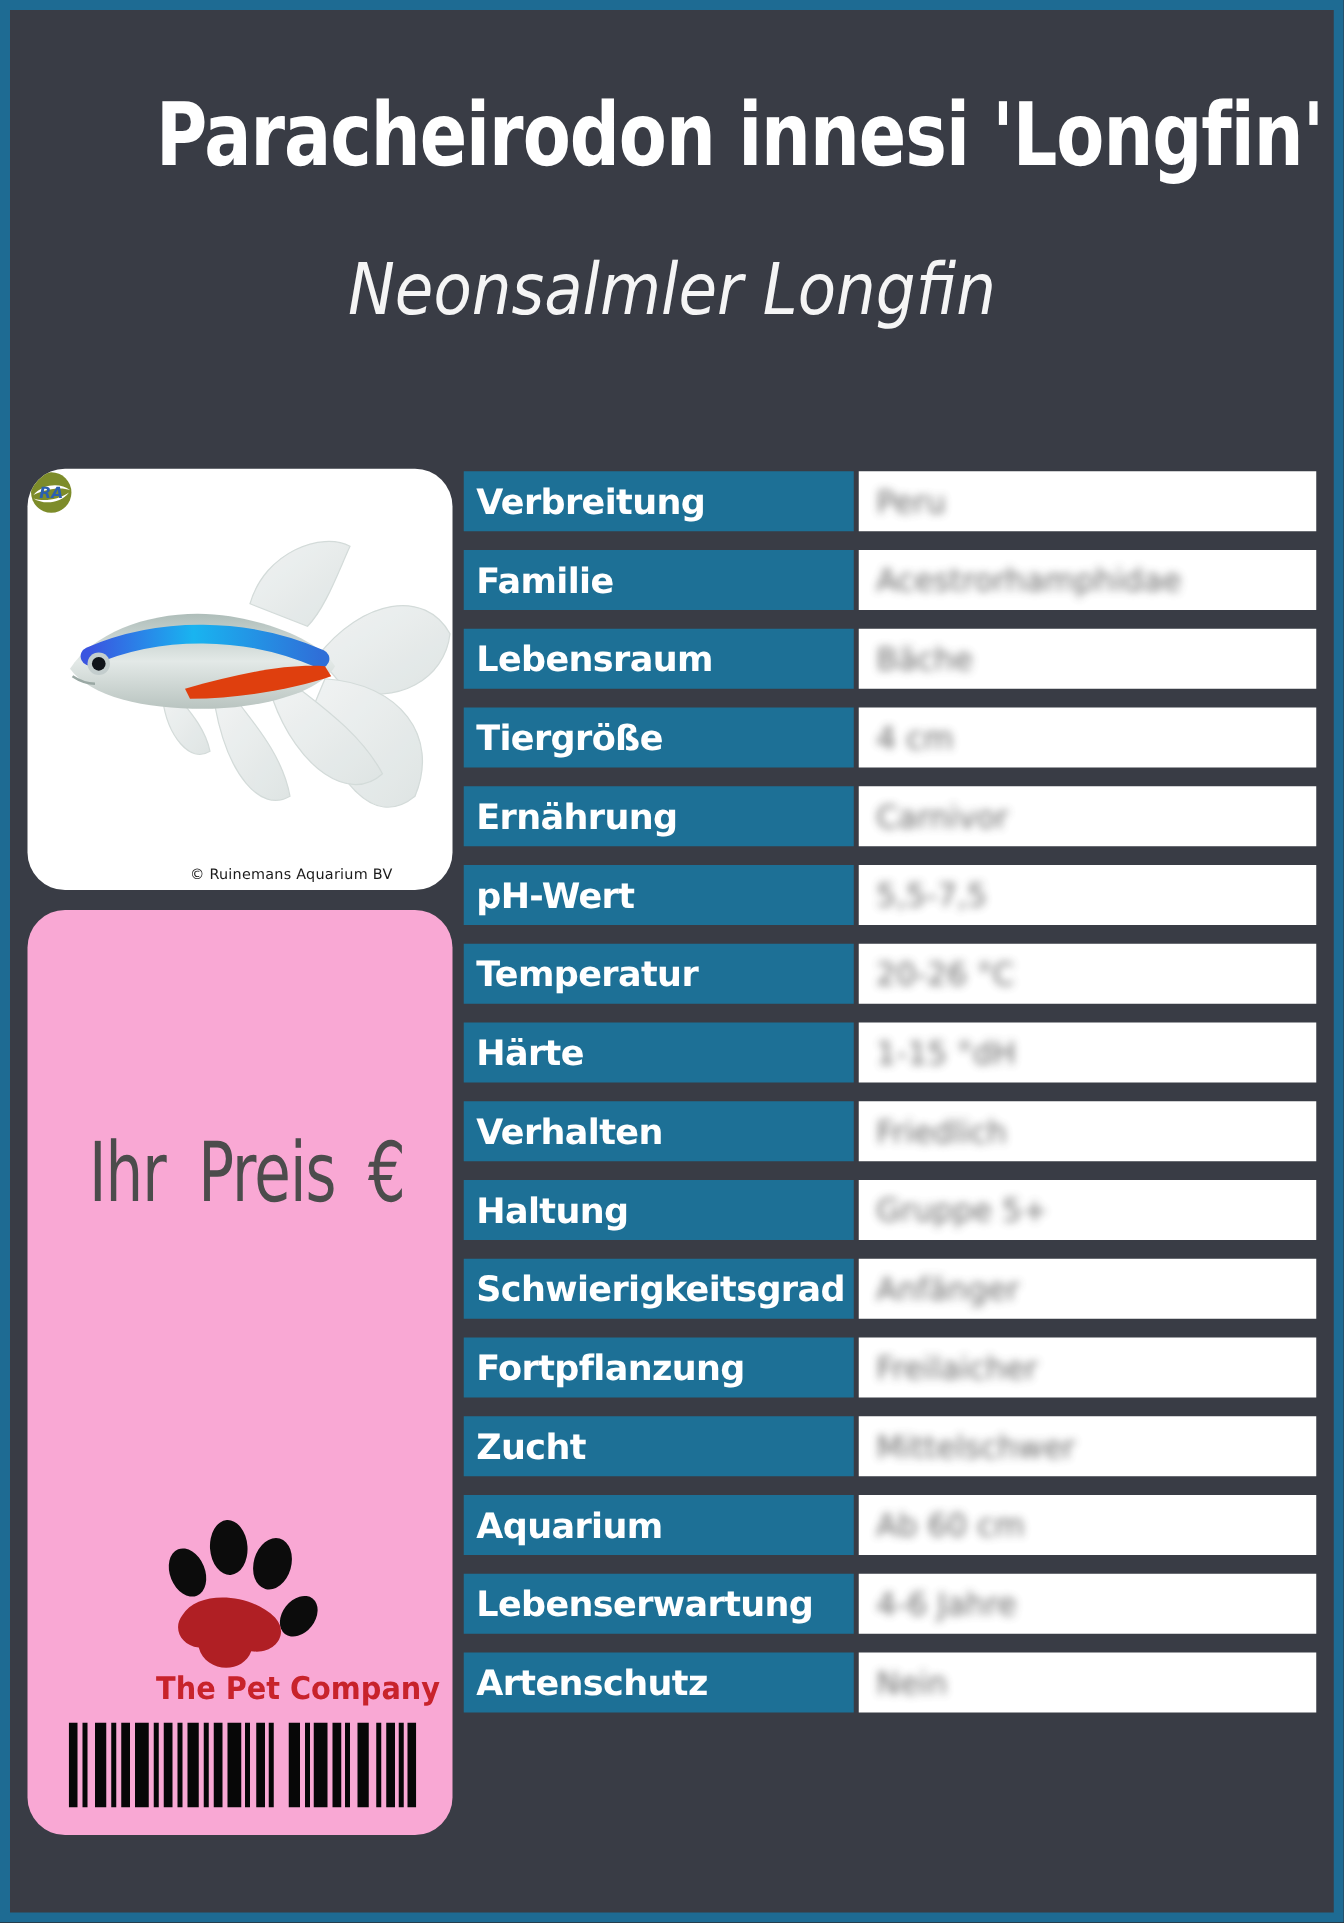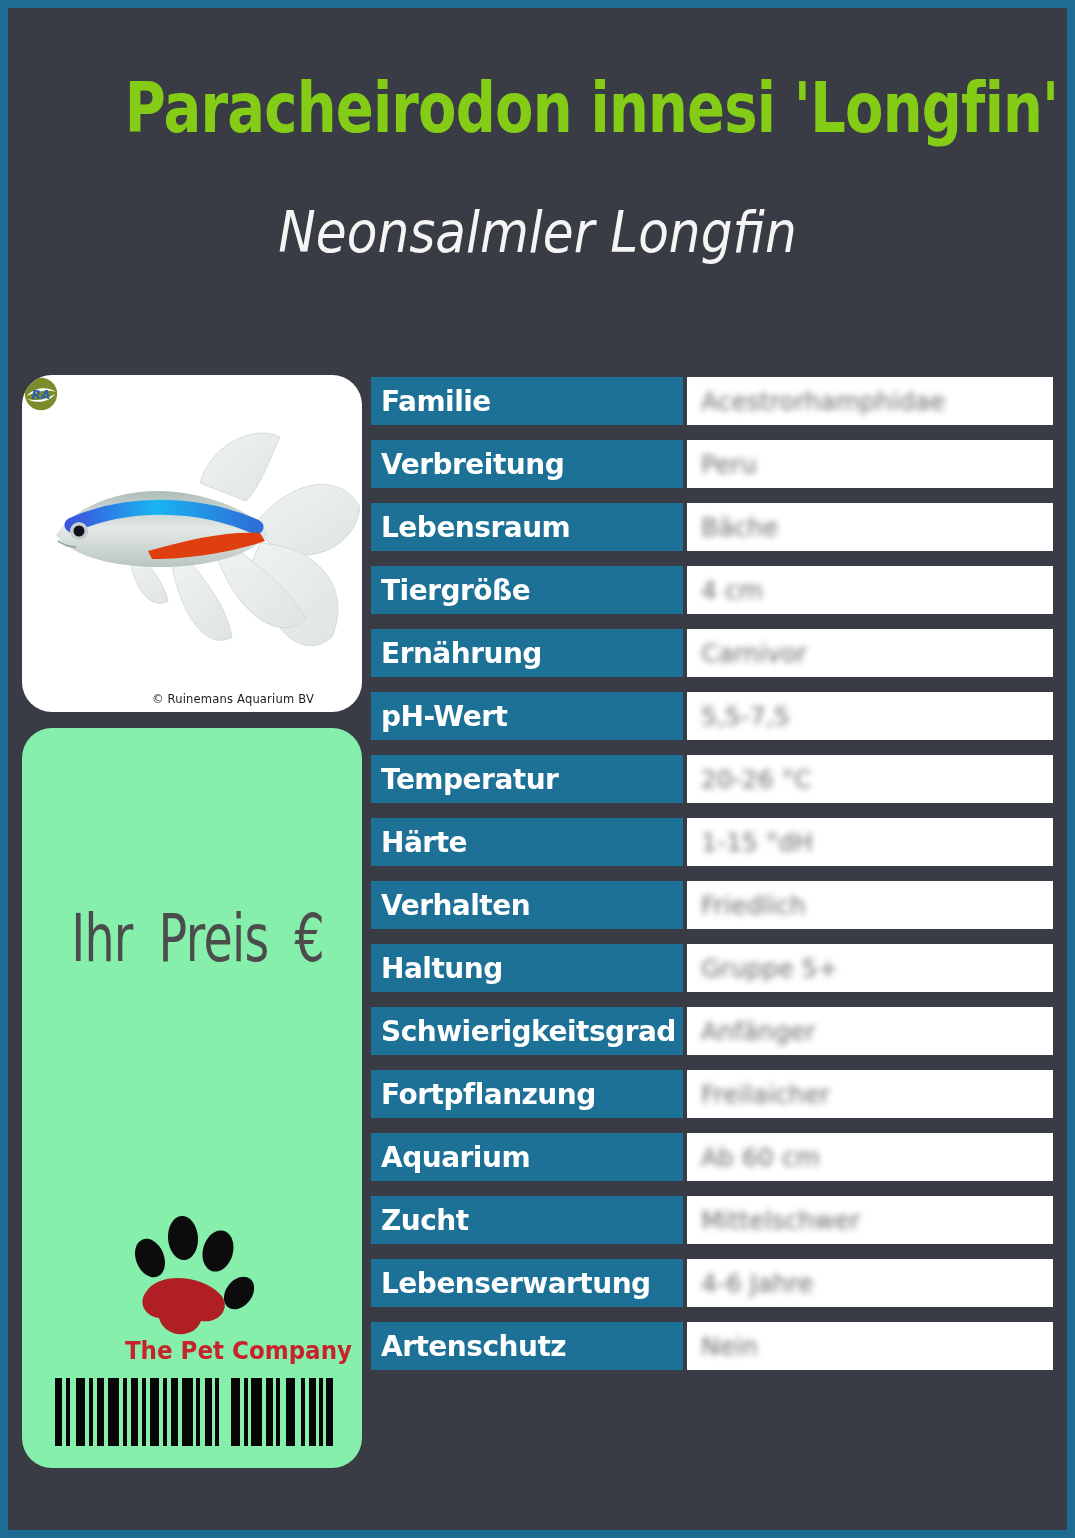--- a/index.html
+++ b/index.html
@@ -15,7 +15,7 @@
   
   .title{
     position:absolute;left:0;top:62px;width:100%;
-    text-align:center;color:#84cc16;
+    text-align:center;color:#ffffff;
     font-size:70px;font-weight:bold;line-height:1.1;
     white-space:nowrap;
   }

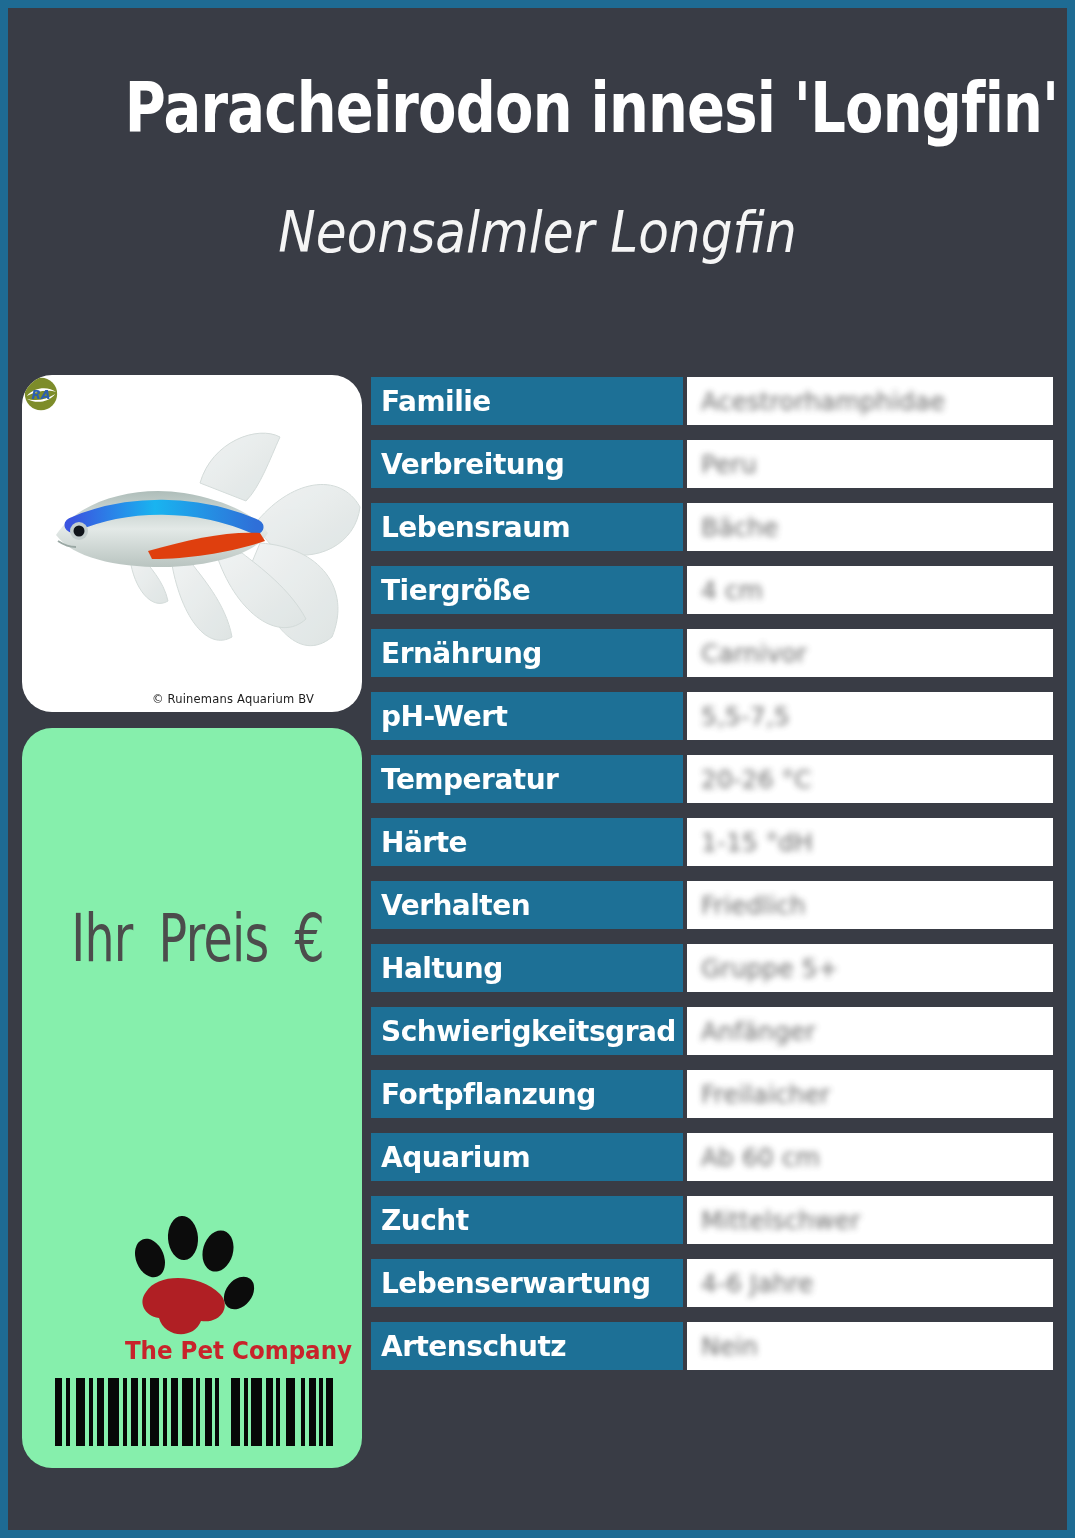--- a/index.html
+++ b/index.html
@@ -182,6 +182,13 @@
 
   <div class="spec-table">
   <div class="row">
+    <div class="cell label">Verbreitung</div>
+    <div class="cell value">
+          <span>Peru</span>
+        </div>
+  </div>
+
+  <div class="row">
     <div class="cell label">Familie</div>
     <div class="cell value">
           <span>Acestrorhamphidae</span>
@@ -189,13 +196,6 @@
   </div>
 
   <div class="row">
-    <div class="cell label">Verbreitung</div>
-    <div class="cell value">
-          <span>Peru</span>
-        </div>
-  </div>
-
-  <div class="row">
     <div class="cell label">Lebensraum</div>
     <div class="cell value">
           <span>Bäche</span>

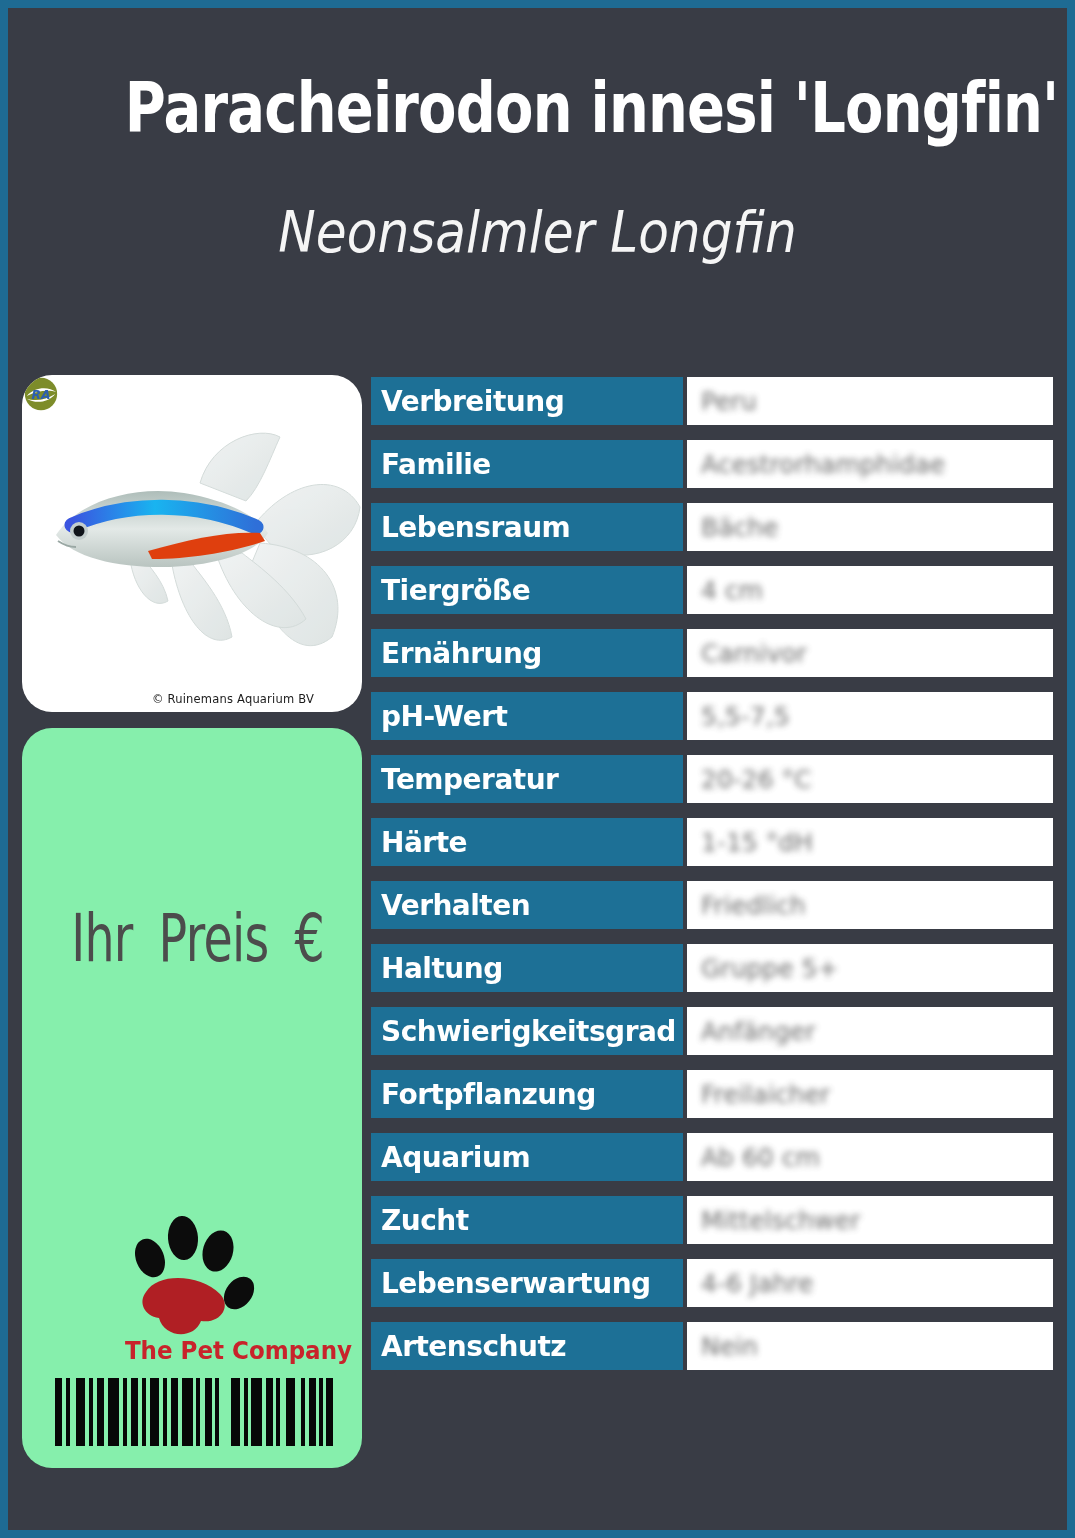--- a/index.html
+++ b/index.html
@@ -41,7 +41,7 @@
   .ra-logo{position:absolute;right:6px;bottom:8px;width:38px;height:38px;}
   .price-card{
     position:absolute;left:14px;top:720px;width:340px;height:740px;
-    background:#86efac;border-radius:30px;overflow:hidden;
+    background:#f9a8d4;border-radius:30px;overflow:hidden;
   }
   .price-text{
     position:absolute;left:0;top:172px;width:100%;

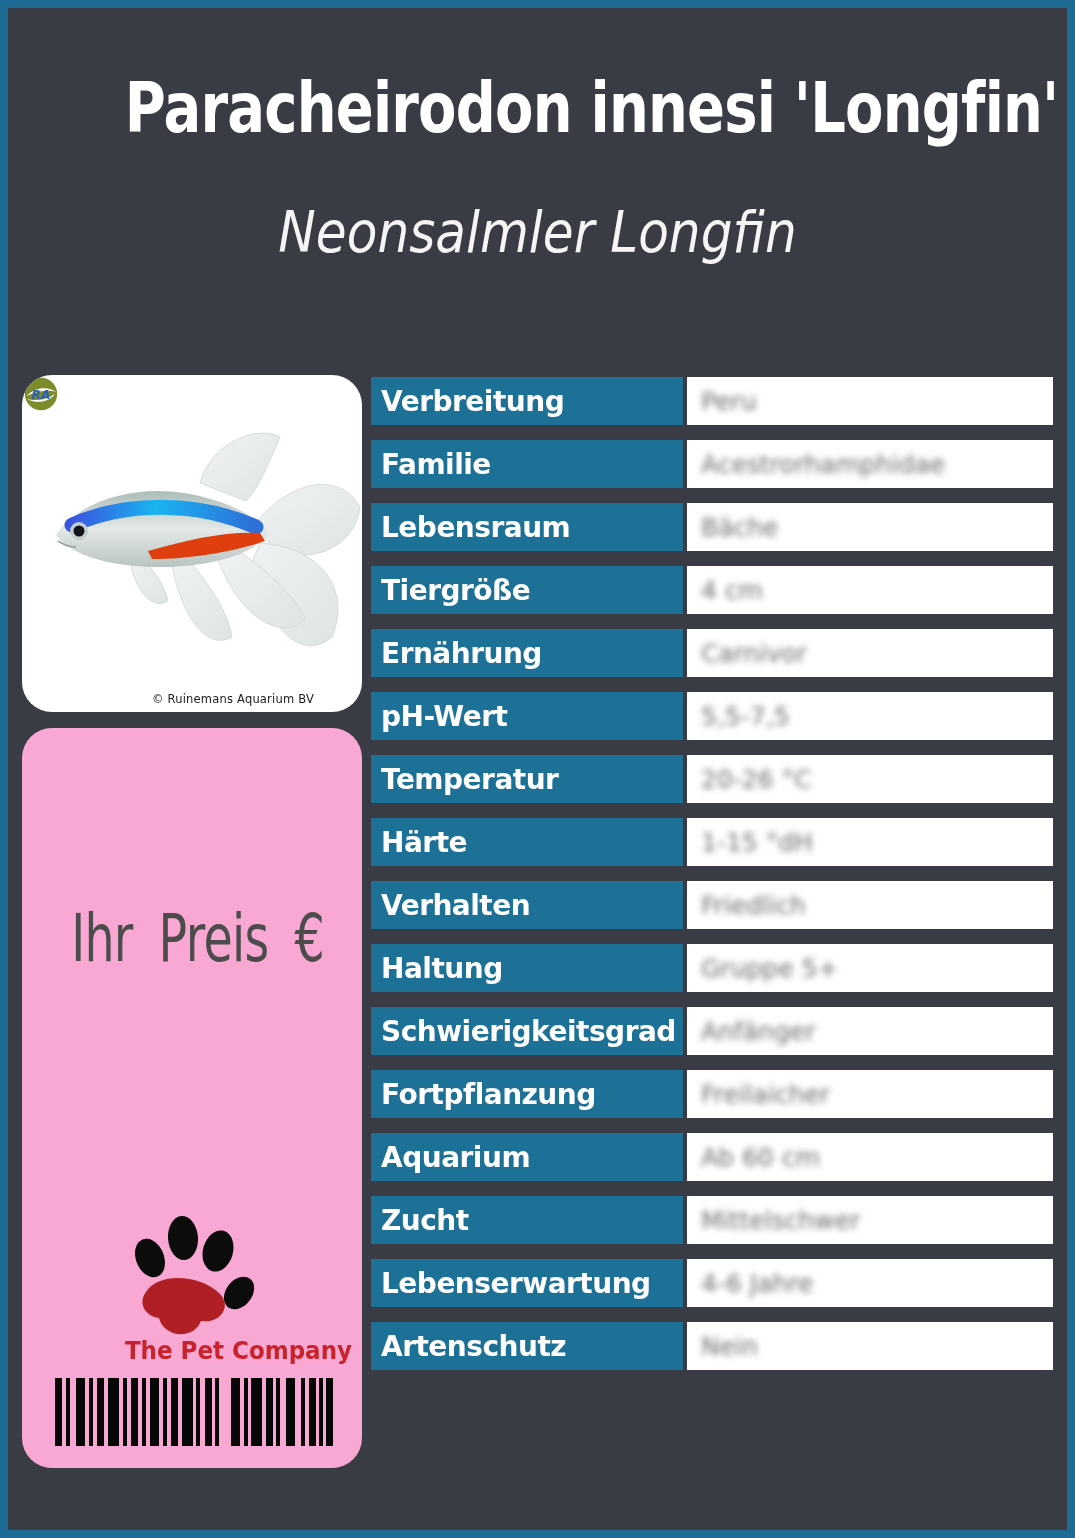--- a/index.html
+++ b/index.html
@@ -266,6 +266,13 @@
   </div>
 
   <div class="row">
+    <div class="cell label">Zucht</div>
+    <div class="cell value">
+          <span>Mittelschwer</span>
+        </div>
+  </div>
+
+  <div class="row">
     <div class="cell label">Aquarium</div>
     <div class="cell value">
           <span>Ab 60 cm</span>
@@ -273,13 +280,6 @@
   </div>
 
   <div class="row">
-    <div class="cell label">Zucht</div>
-    <div class="cell value">
-          <span>Mittelschwer</span>
-        </div>
-  </div>
-
-  <div class="row">
     <div class="cell label">Lebenserwartung</div>
     <div class="cell value">
           <span>4-6 Jahre</span>

